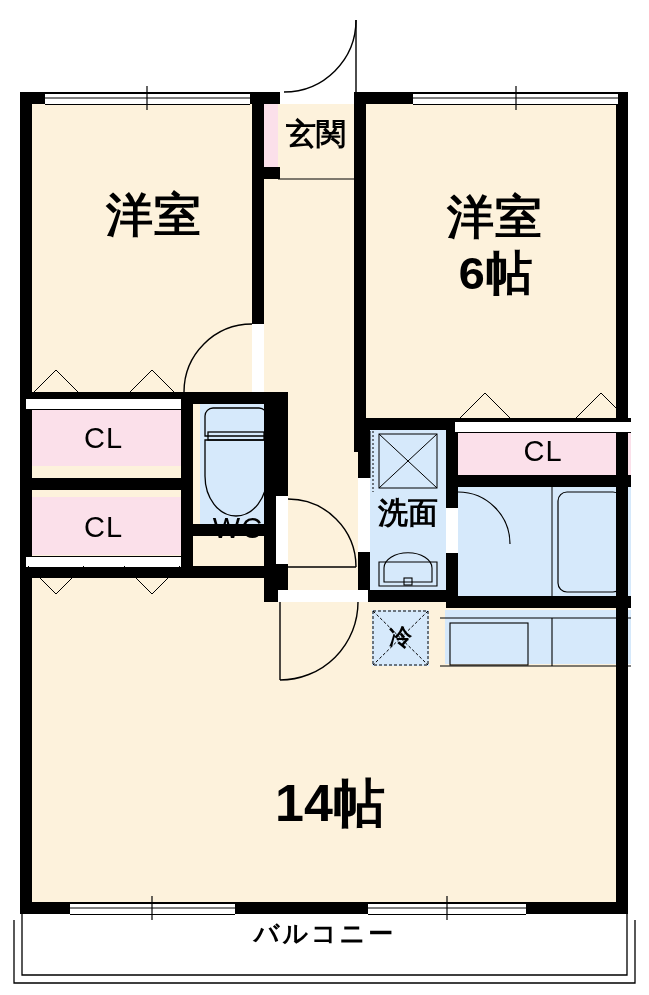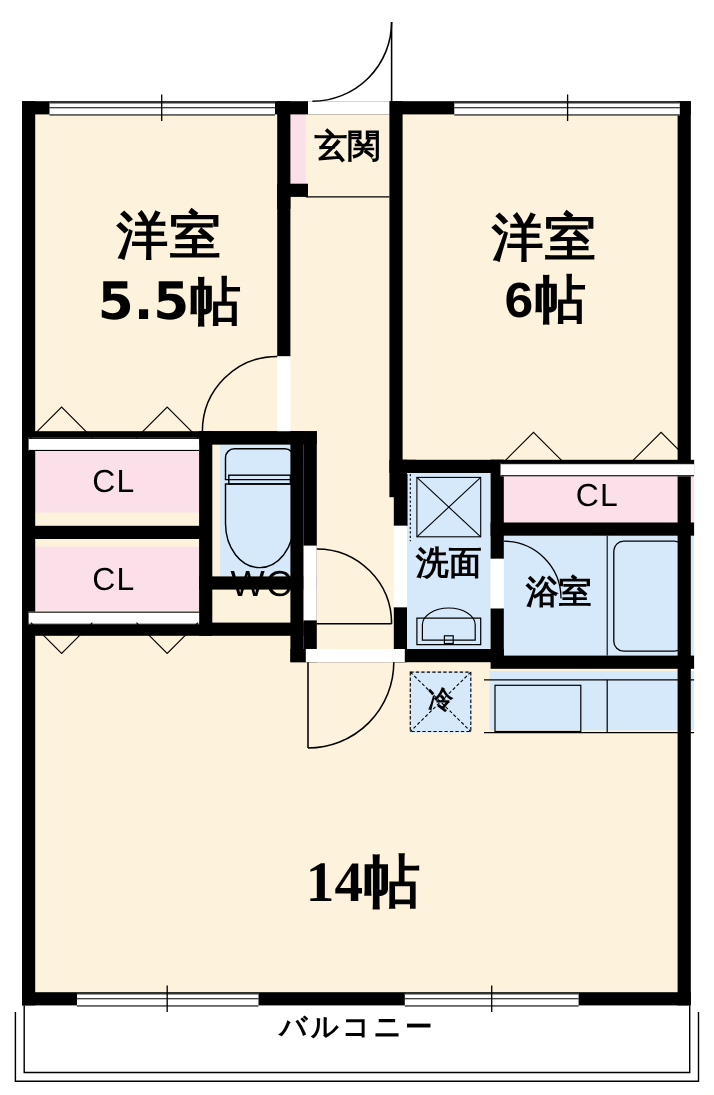--- a/index.html
+++ b/index.html
@@ -235,7 +235,6 @@
   </svg>
 
   <div class="lbl lbl-jp room-name" style="left:64px; top:190px; width:180px;">洋室</div>
-  <div class="lbl room-size" style="left:44px; top:250px; width:220px; font-family:'DejaVu Sans',sans-serif;">5.5帖</div>
 
   <div class="lbl lbl-jp room-name" style="left:405px; top:192px; width:180px;">洋室</div>
   <div class="lbl room-size" style="left:405px; top:252px; width:180px; font-family:Liberation Mono, monospace;">6帖</div>

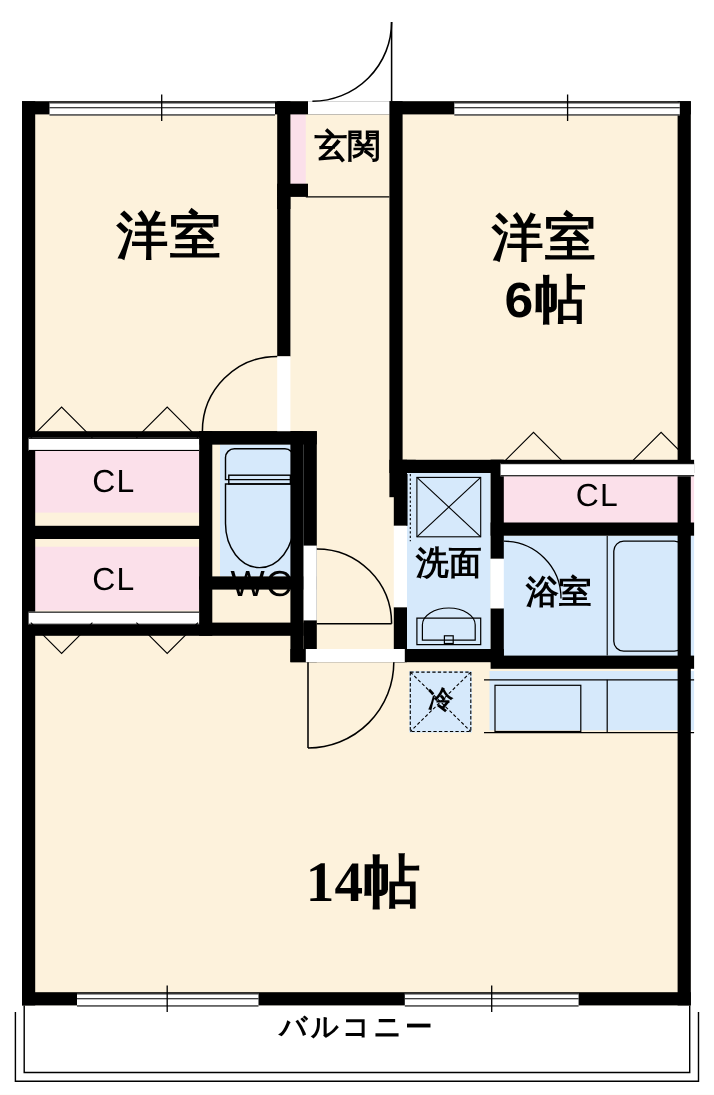--- a/index.html
+++ b/index.html
@@ -43,7 +43,7 @@
   .ldk-name { font-size: 52px; font-weight: 700; letter-spacing: 2px; }
   .ldk-size { font-size: 52px; font-weight: 700; }
   .cl-lbl  { font-size: 29px; font-weight: 400; letter-spacing: 1px; }
-  .wc-lbl  { font-size: 33px; font-weight: 400; letter-spacing: 1px; }
+  .wc-lbl  { font-size: 29px; font-weight: 400; letter-spacing: 1px; }
   .fridge-lbl { font-size: 23px; font-weight: 700; }
   .balcony-lbl { font-size: 25px; font-weight: 700; letter-spacing: 3px; }
 

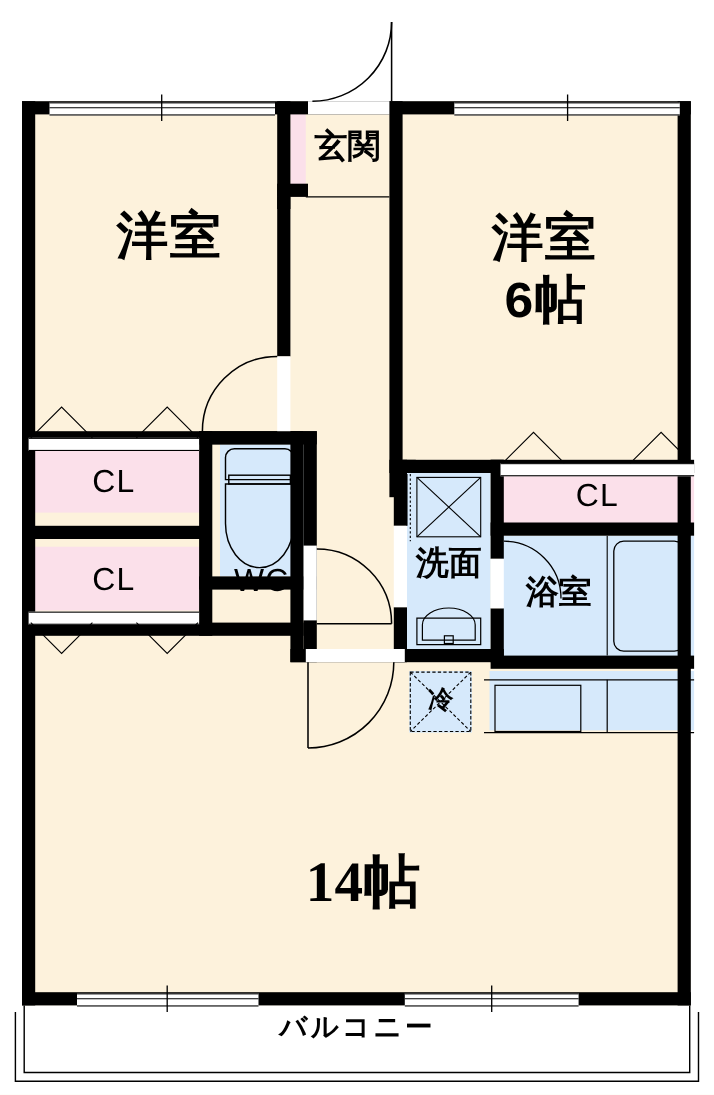--- a/index.html
+++ b/index.html
@@ -251,7 +251,6 @@
 
   <div class="lbl lbl-jp room-name-sm" style="left:370px; top:497px; width:76px;">洗面</div>
 
-  <div class="lbl lbl-jp room-name-sm" style="left:463px; top:523px; width:90px;">浴室</div>
 
   <div class="lbl lbl-jp fridge-lbl" style="left:373px; top:625px; width:55px;">冷</div>
 

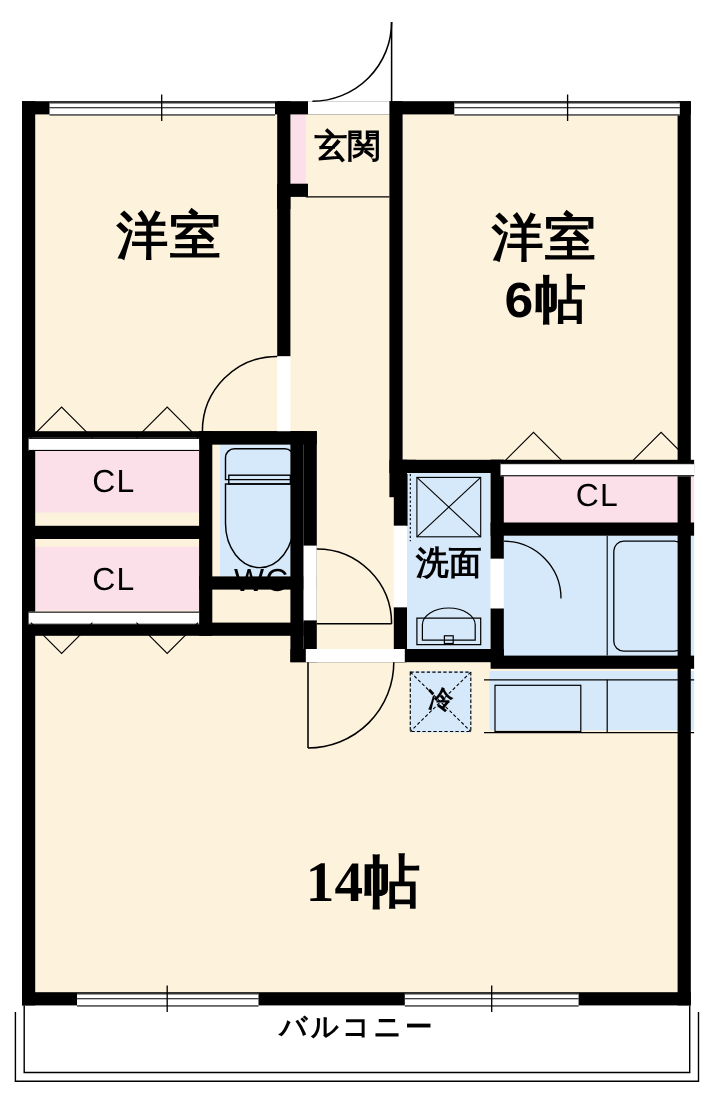--- a/index.html
+++ b/index.html
@@ -241,7 +241,7 @@
 
   <div class="lbl lbl-jp room-name-sm" style="left:280px; top:118px; width:72px;">玄関</div>
 
-  <div class="lbl ldk-size" style="left:230px; top:775px; width:200px; font-family:Liberation Serif, serif;">14帖</div>
+  <div class="lbl ldk-size" style="left:230px; top:775px; width:200px; font-family:Liberation Sans, sans-serif;">14帖</div>
 
   <div class="lbl cl-lbl" style="left:26px; top:423px; width:155px;">CL</div>
   <div class="lbl cl-lbl" style="left:26px; top:512px; width:155px;">CL</div>

